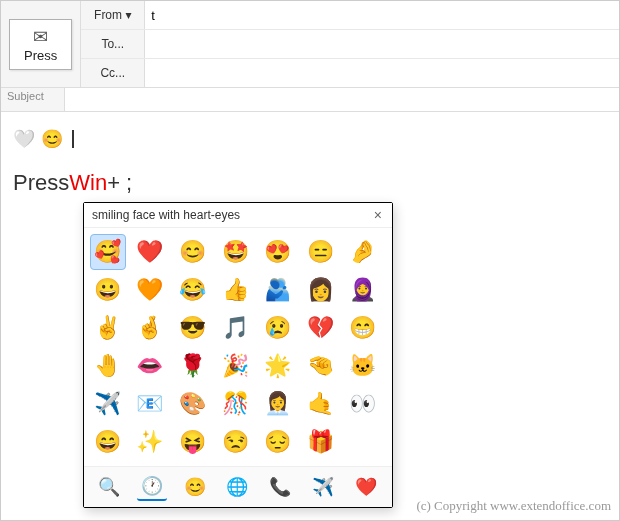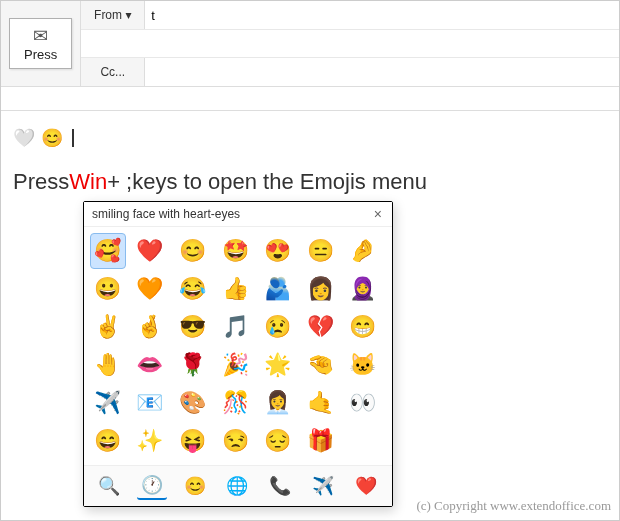--- a/index.html
+++ b/index.html
@@ -232,6 +232,9 @@
         <input class="text-input" value="t" style="">
       </div>
       <div class="single-field-row">
+        <button class="label-btn">
+          <span>To...</span>
+        </button>
         <input class="text-input" value="" style="">
       </div>
       <div class="single-field-row">

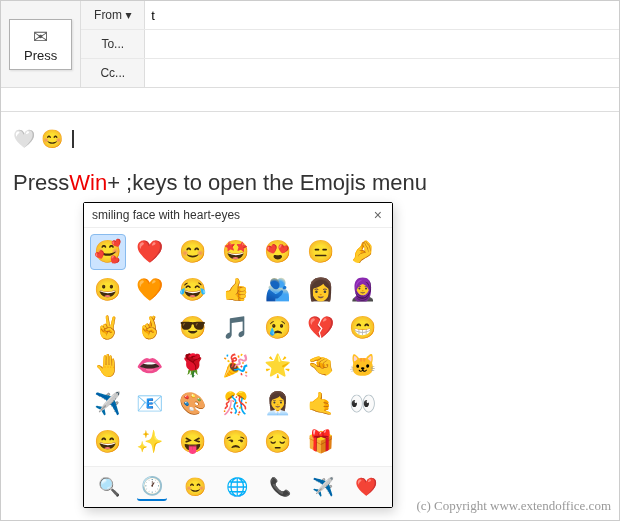--- a/index.html
+++ b/index.html
@@ -247,6 +247,7 @@
   </div>
 
   <div class="subject-section">
+    <div class="subject-lbl">Subject</div>
     <input class="text-input" style="padding-left: 8px;" value="">
   </div>
 

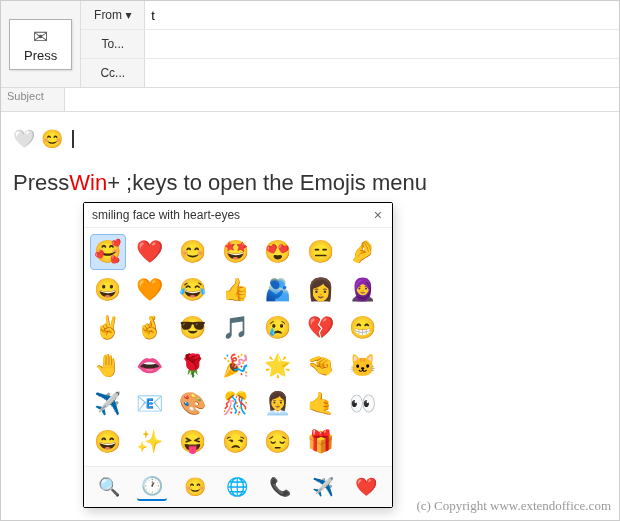--- a/index.html
+++ b/index.html
@@ -261,7 +261,6 @@
       <span>Press </span>
       <span class="win-red">Win</span>
       <span> + ; </span>
-      <span>keys to open the Emojis menu</span>
     </div>
 
     <div class="emoji-picker">

